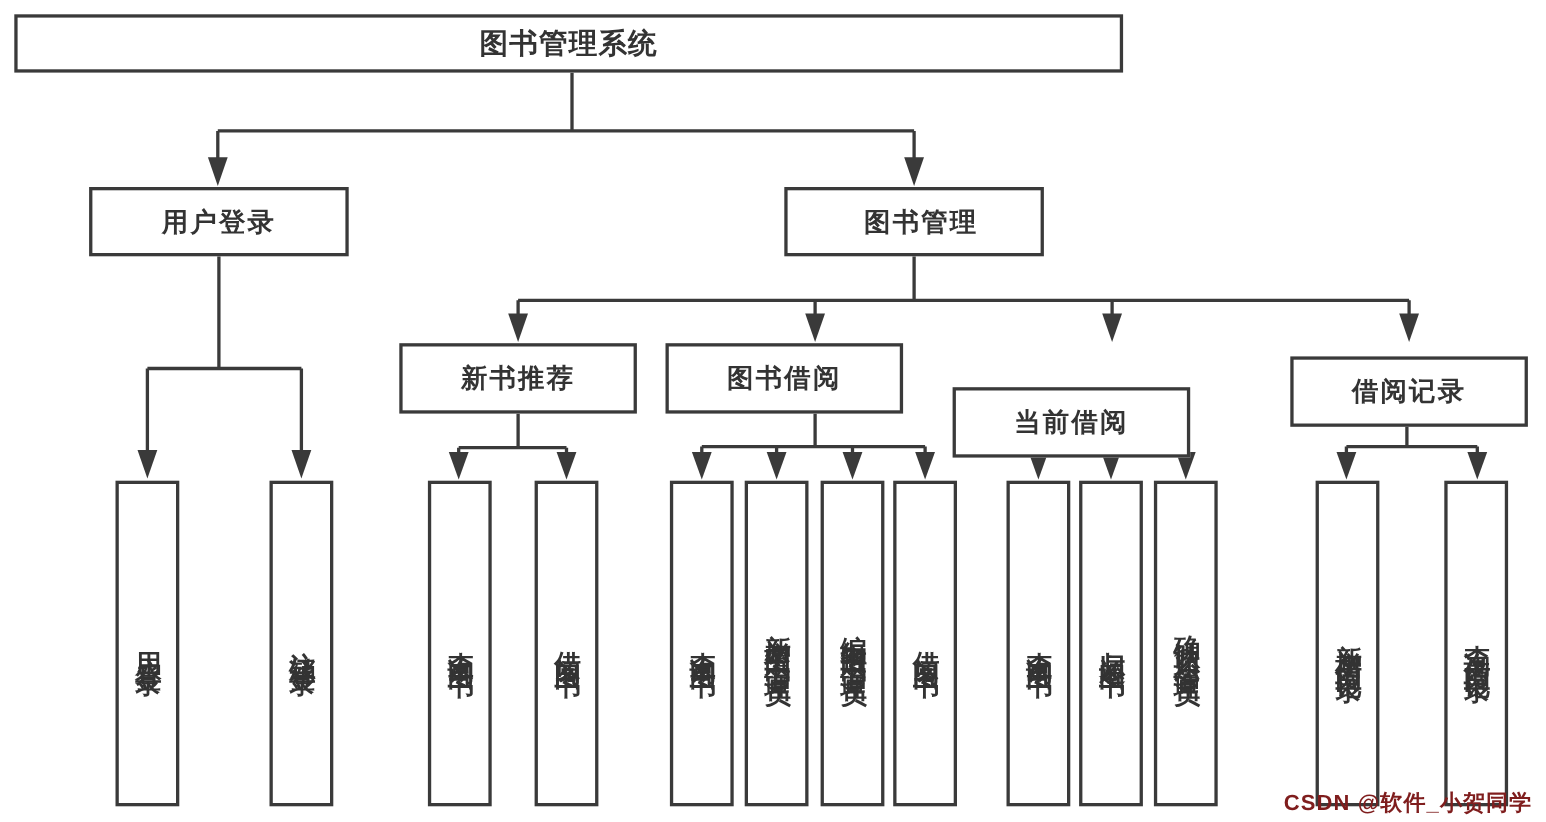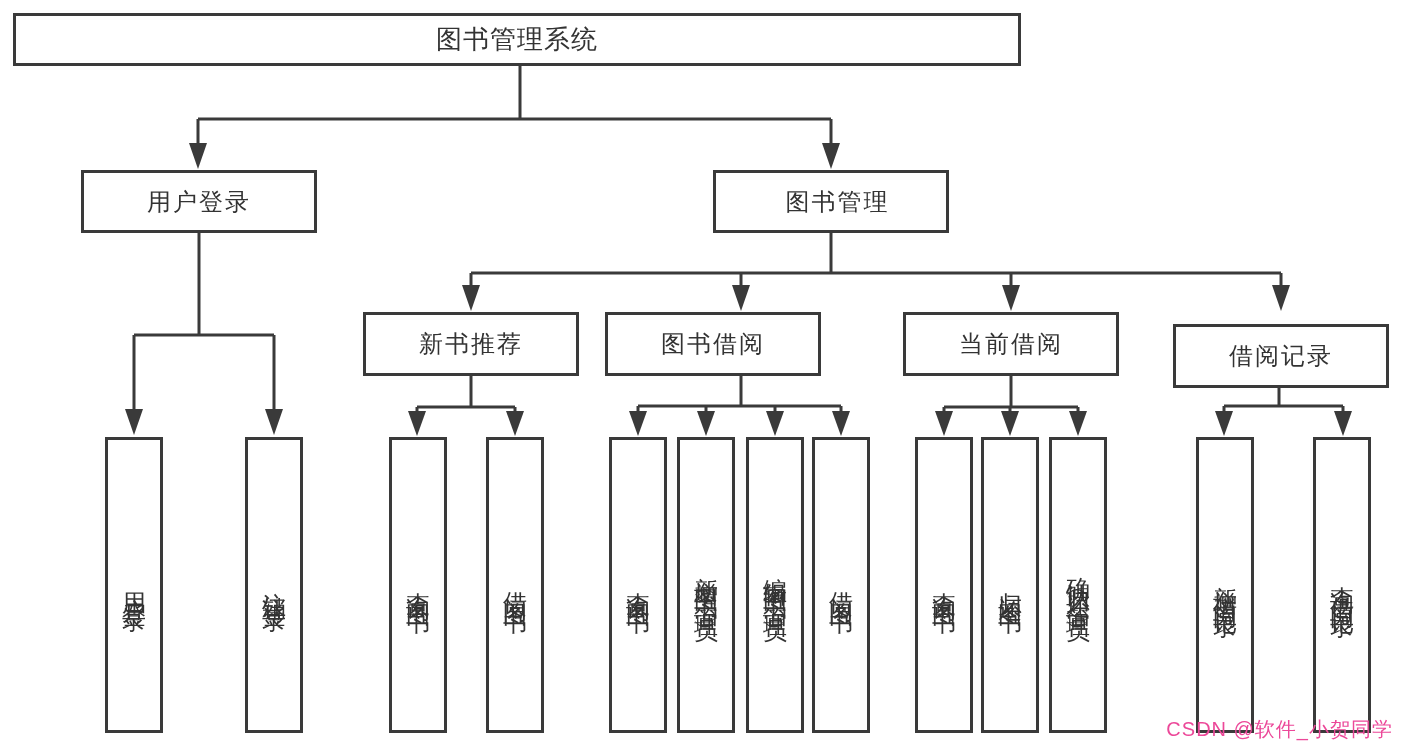--- a/index.html
+++ b/index.html
@@ -11,6 +11,7 @@
     font-family: "Liberation Sans", sans-serif;
     color: #333333;
     overflow: hidden;
+    font-weight: bold;
   }
   #connector-svg {
     position: absolute;

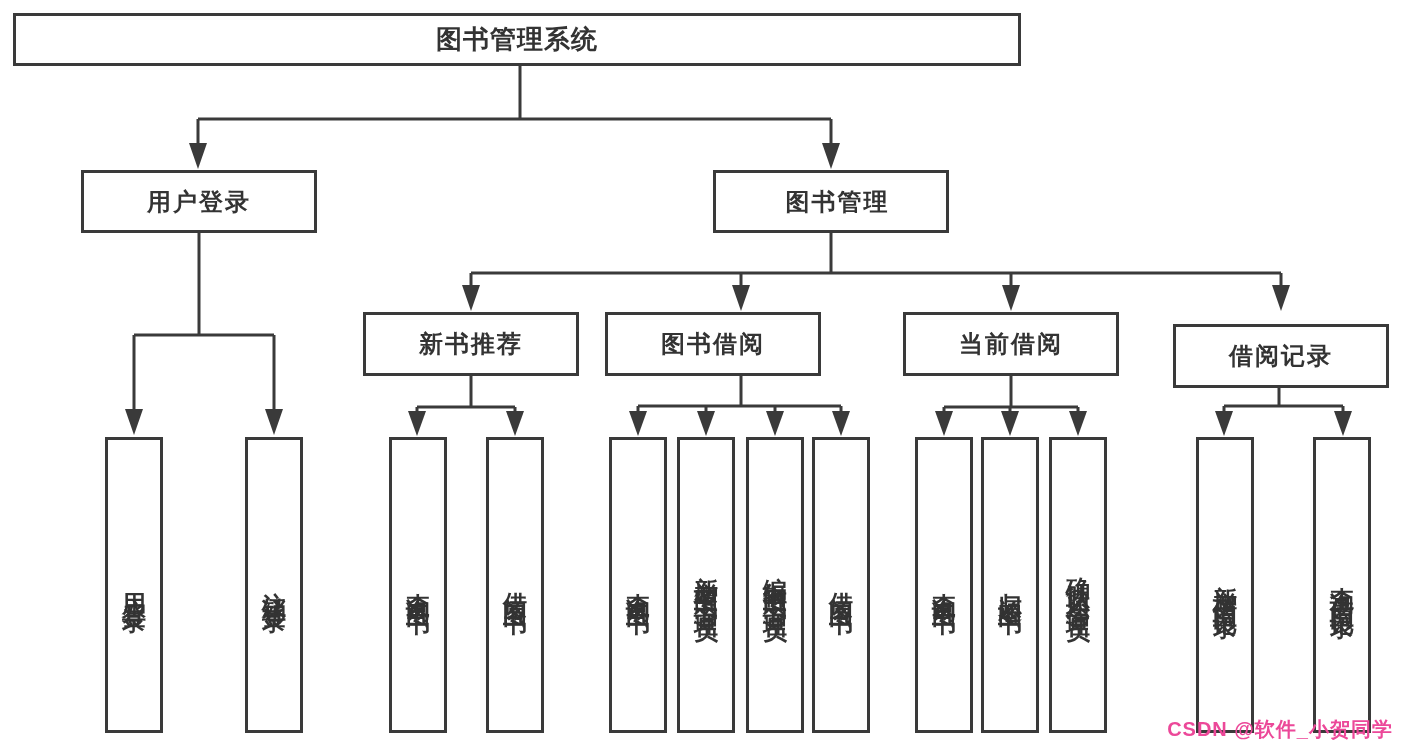--- a/index.html
+++ b/index.html
@@ -112,7 +112,7 @@
 
   <div class="node node-l3" style="left:363px;">新书推荐</div>
   <div class="node node-l3" style="left:605px;">图书借阅</div>
-  <div class="node node-l3" style="left:903px;">当前借阅</div>
+  <div class="node node-l3" style="left:866px;margin-top:40px;">当前借阅</div>
   <div class="node node-l3" style="left:1173px;margin-top:12px;">借阅记录</div>
 
   <div class="node node-leaf" style="left:105px;">用户登录</div>

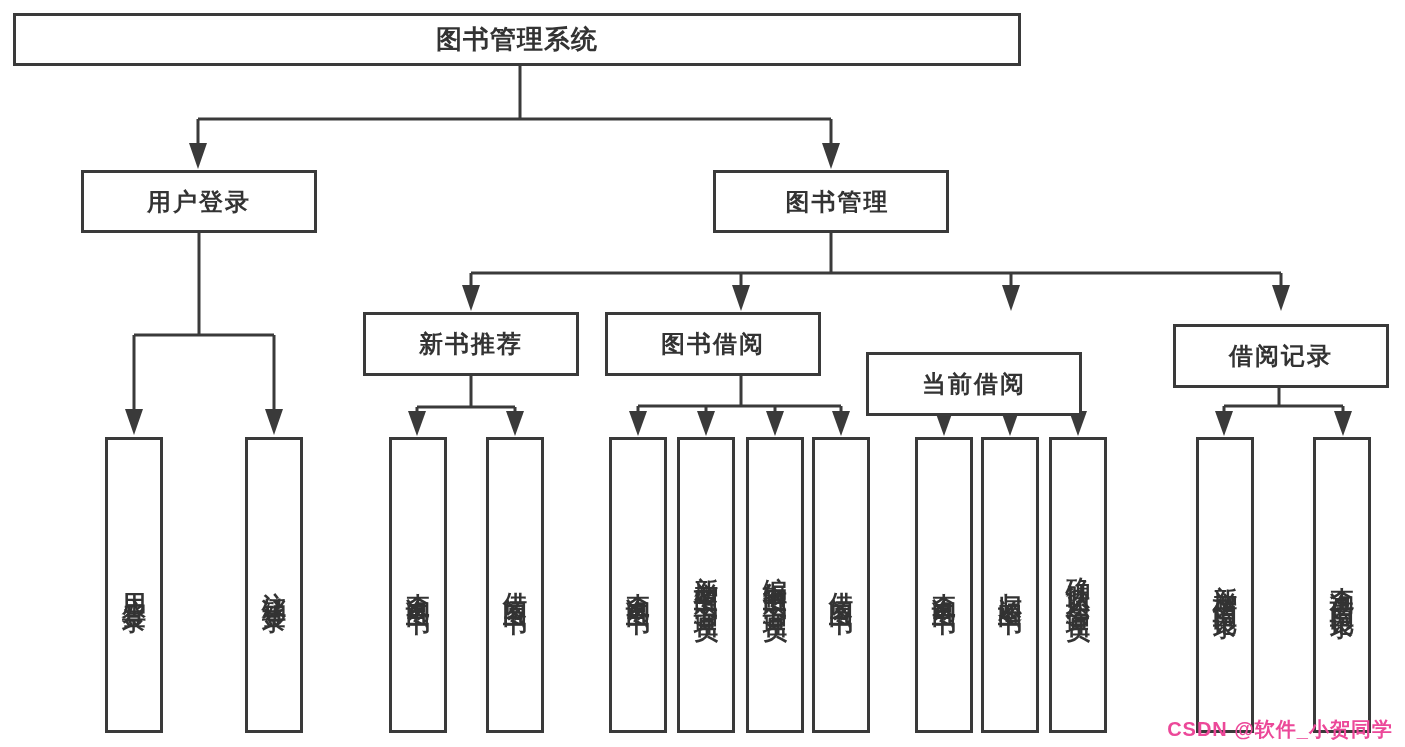--- a/index.html
+++ b/index.html
@@ -61,7 +61,7 @@
     right: 12px;
     top: 716px;
     font-size: 20px;
-    color: #ec4899;
+    color: #7f1d1d;
     letter-spacing: 1px;
     z-index: 5;
     white-space: nowrap;

